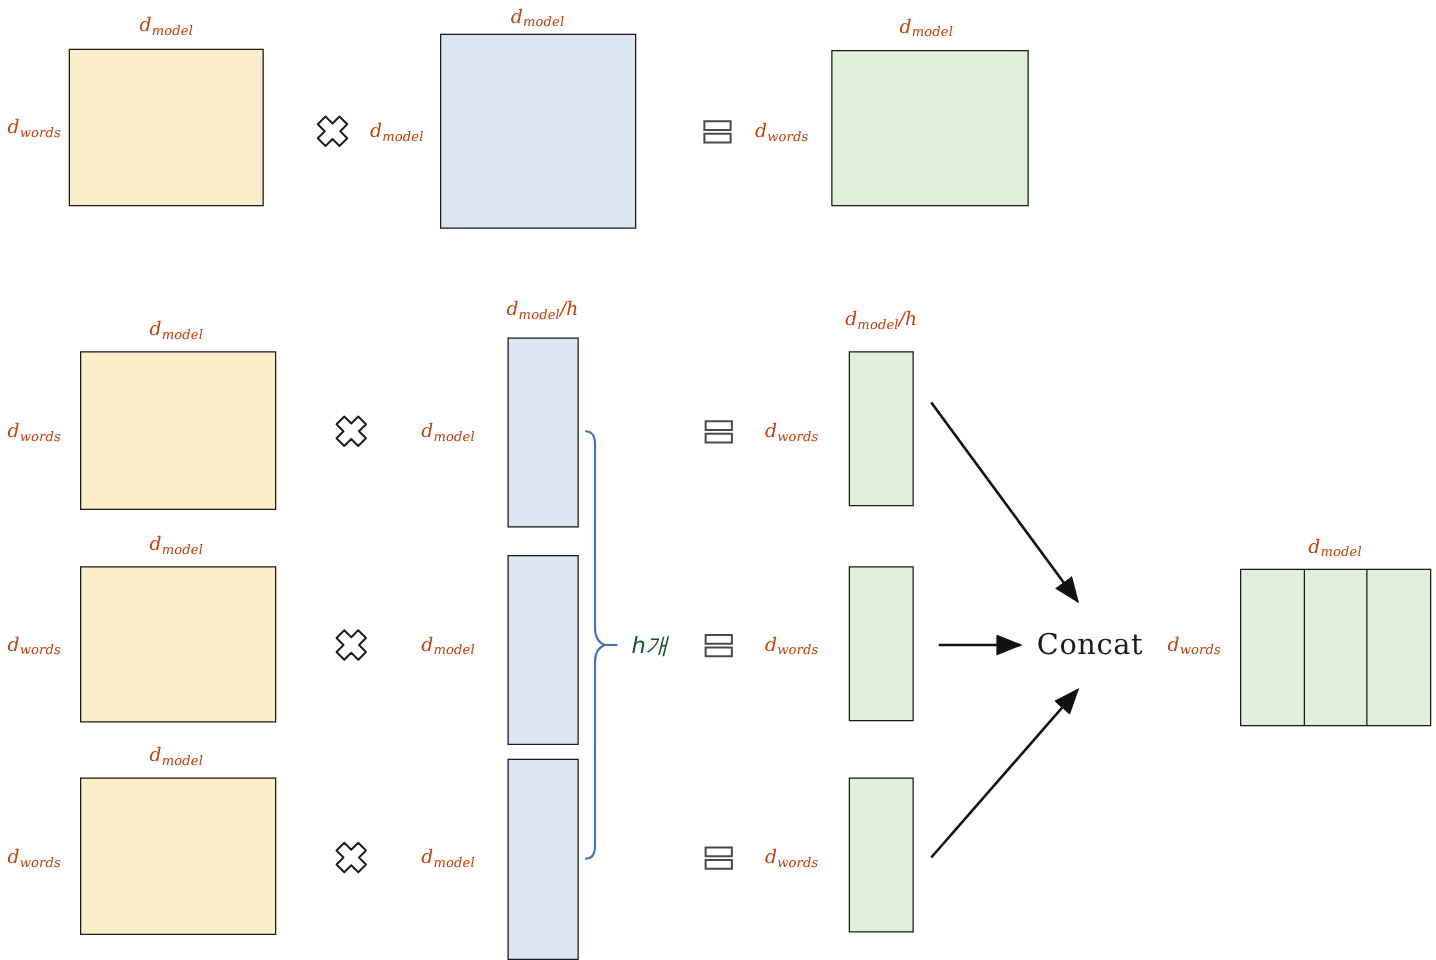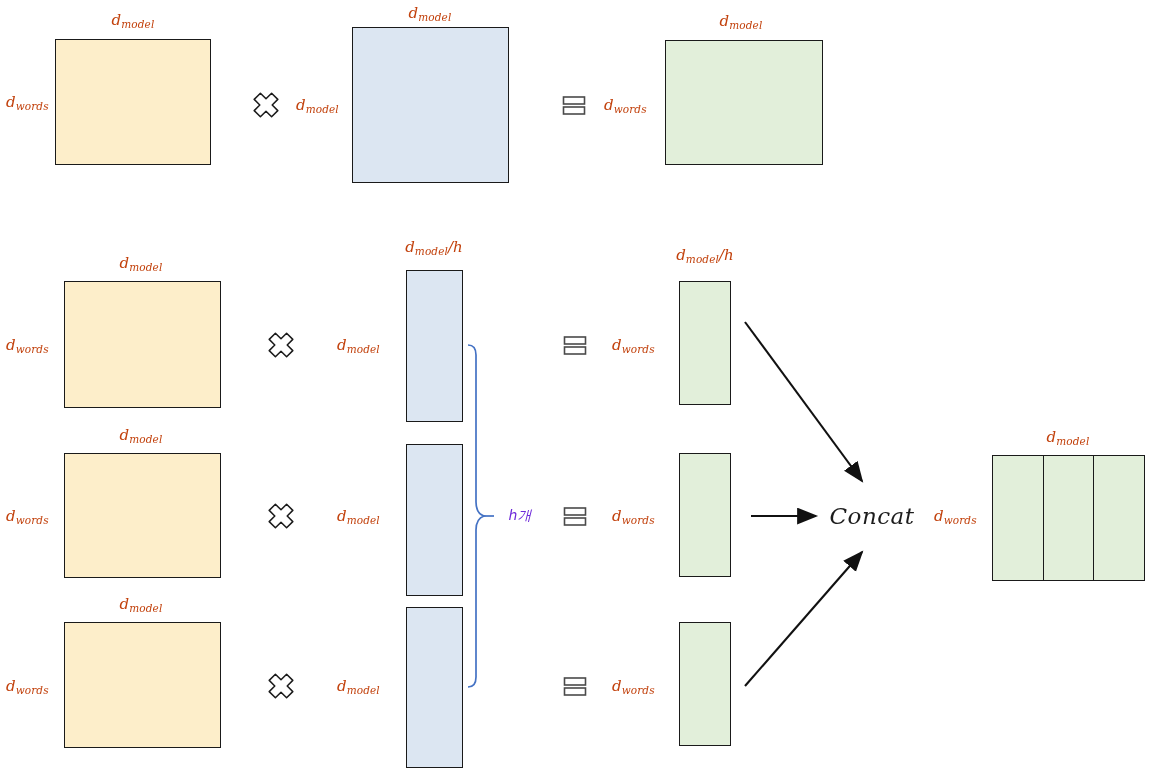--- a/index.html
+++ b/index.html
@@ -76,8 +76,8 @@
   .hgae {
     position: absolute;
     white-space: nowrap;
-    font-size: 14px;
-    color: #6d28d9;
+    font-size: 18px;
+    color: #14532d;
     font-style: italic;
     transform: translate(-50%, -50%);
     font-family: "DejaVu Sans", "Liberation Sans", sans-serif;

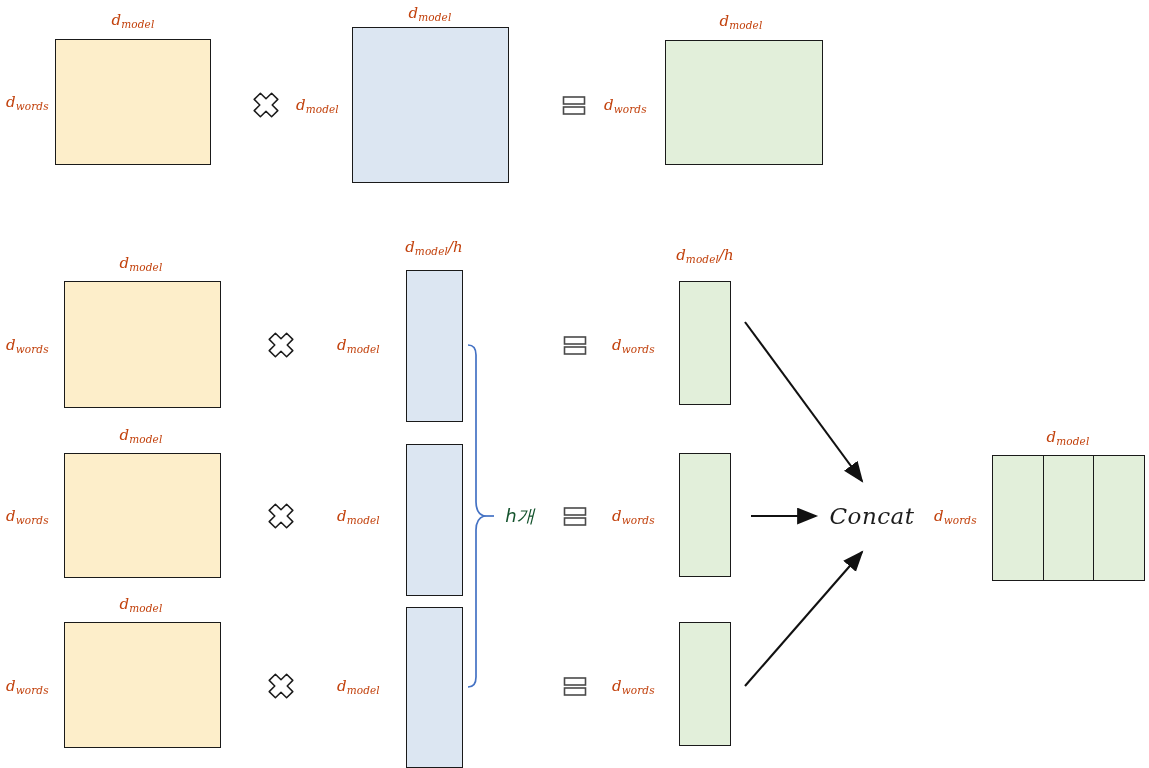--- a/index.html
+++ b/index.html
@@ -66,7 +66,6 @@
   .concat-label {
     position: absolute;
     white-space: nowrap;
-    font-style: italic;
     font-size: 23px;
     color: #1c1c1c;
     transform: translate(-50%, -50%);

